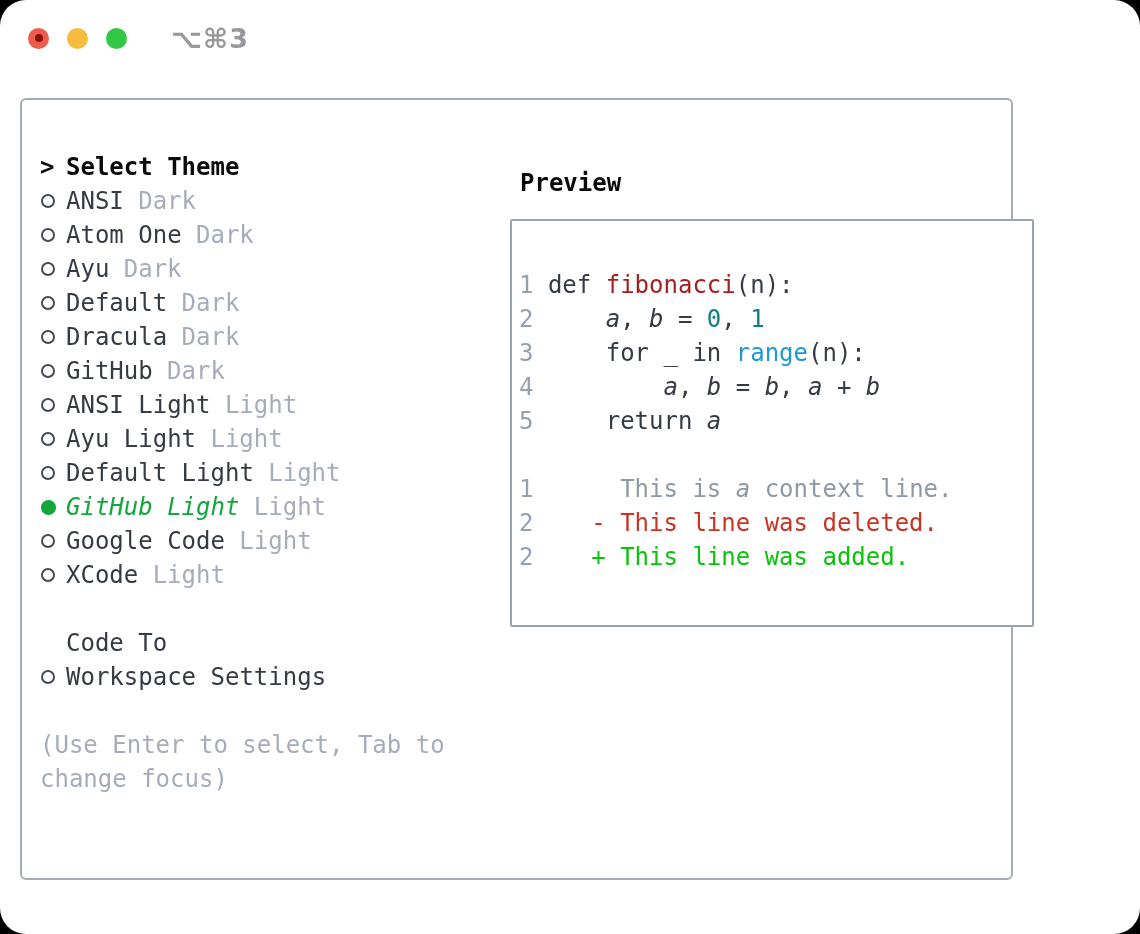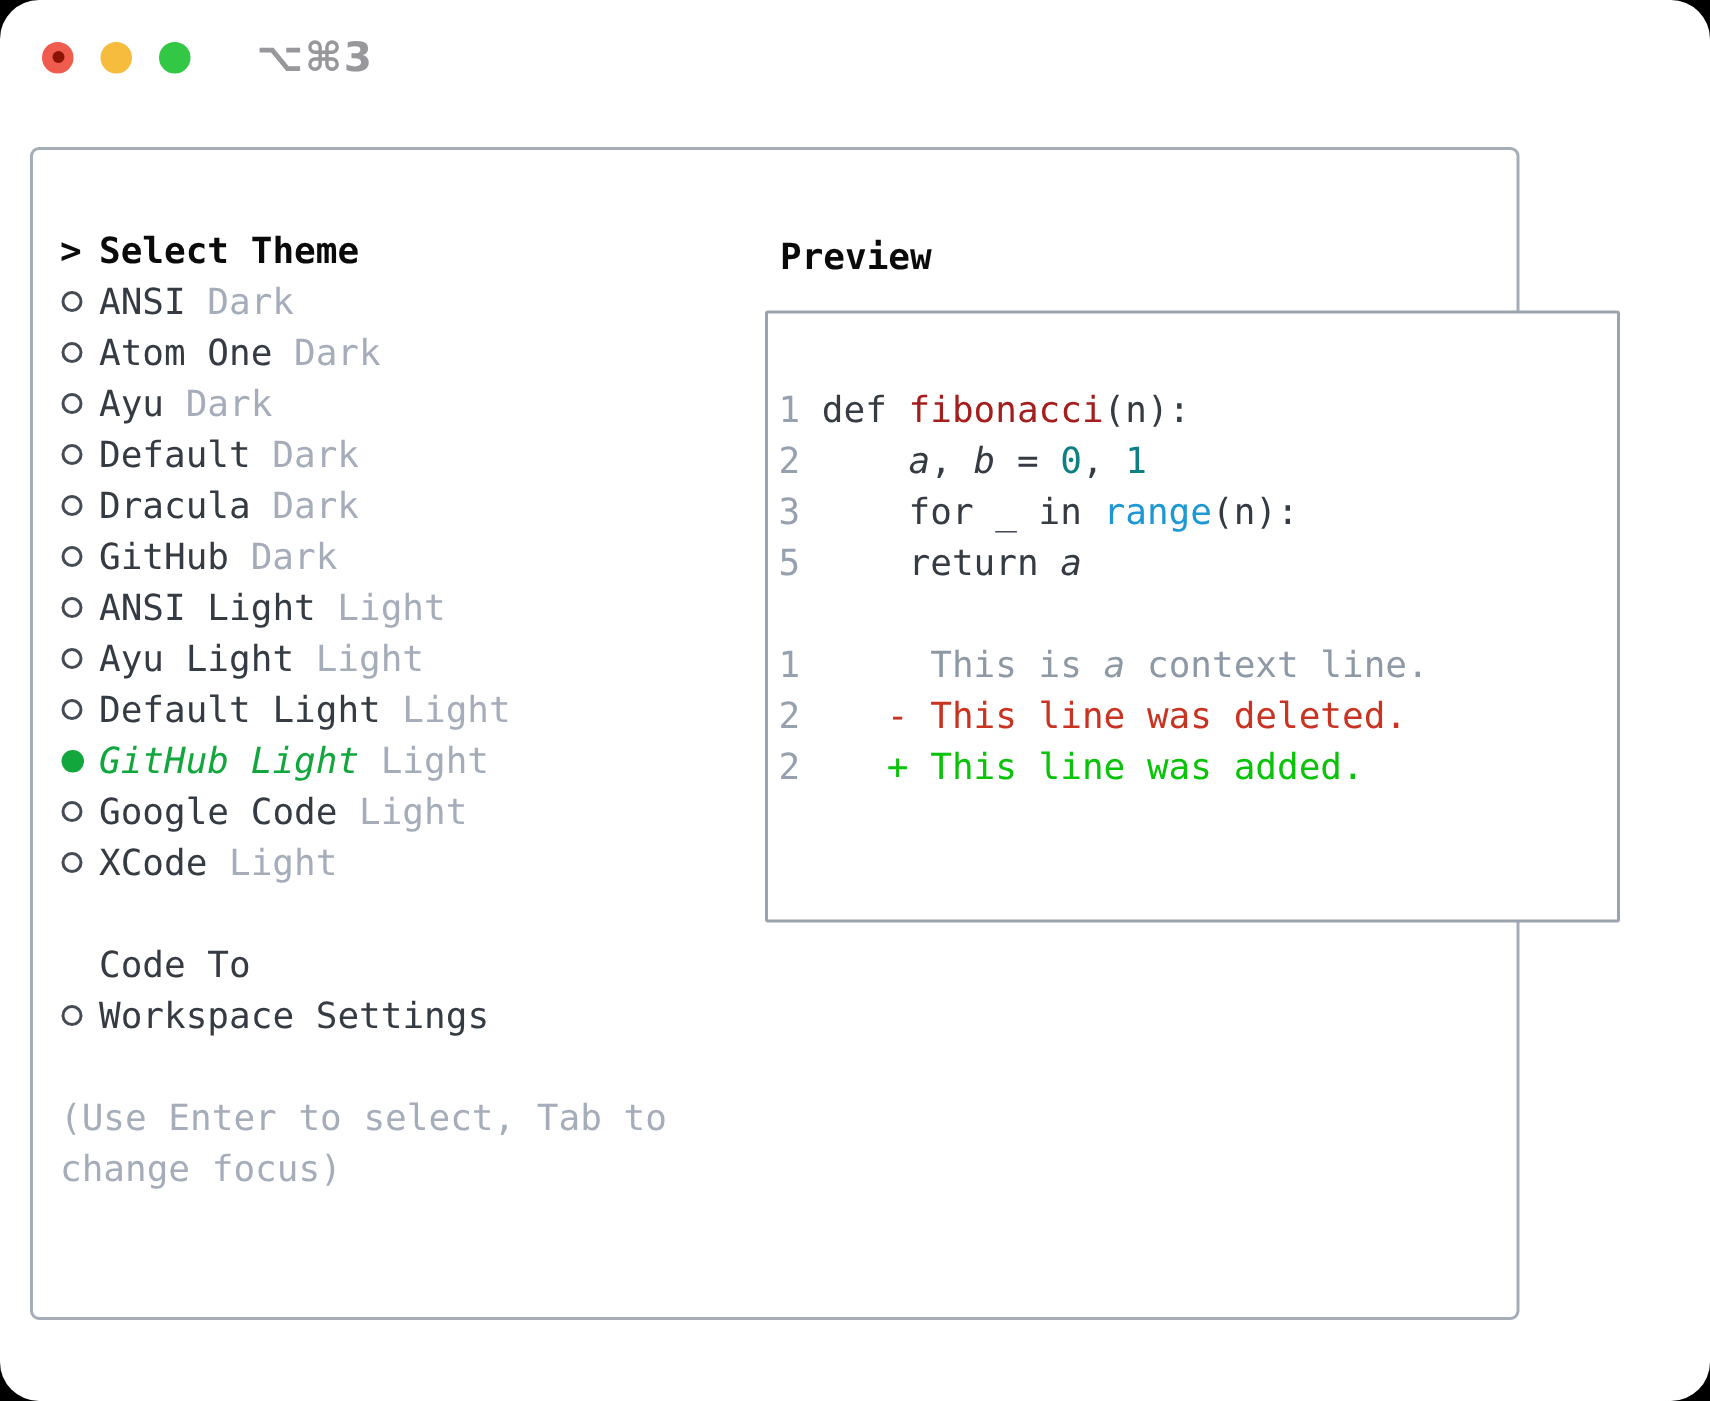--- a/index.html
+++ b/index.html
@@ -50,7 +50,7 @@
   .gap{height:34px;}
   .hint{width:430px;color:var(--muted);white-space:normal;margin-left:0;}
   
-  .right-col{position:absolute;left:478px;top:54px;}
+  .right-col{position:absolute;left:478px;top:66px;}
   .preview-label{height:34px;display:flex;align-items:center;font-weight:bold;color:var(--heading-black);margin-left:20px;}
   .preview-box{
     margin-left:10px;margin-top:19px;width:570px;height:408px;box-sizing:border-box;

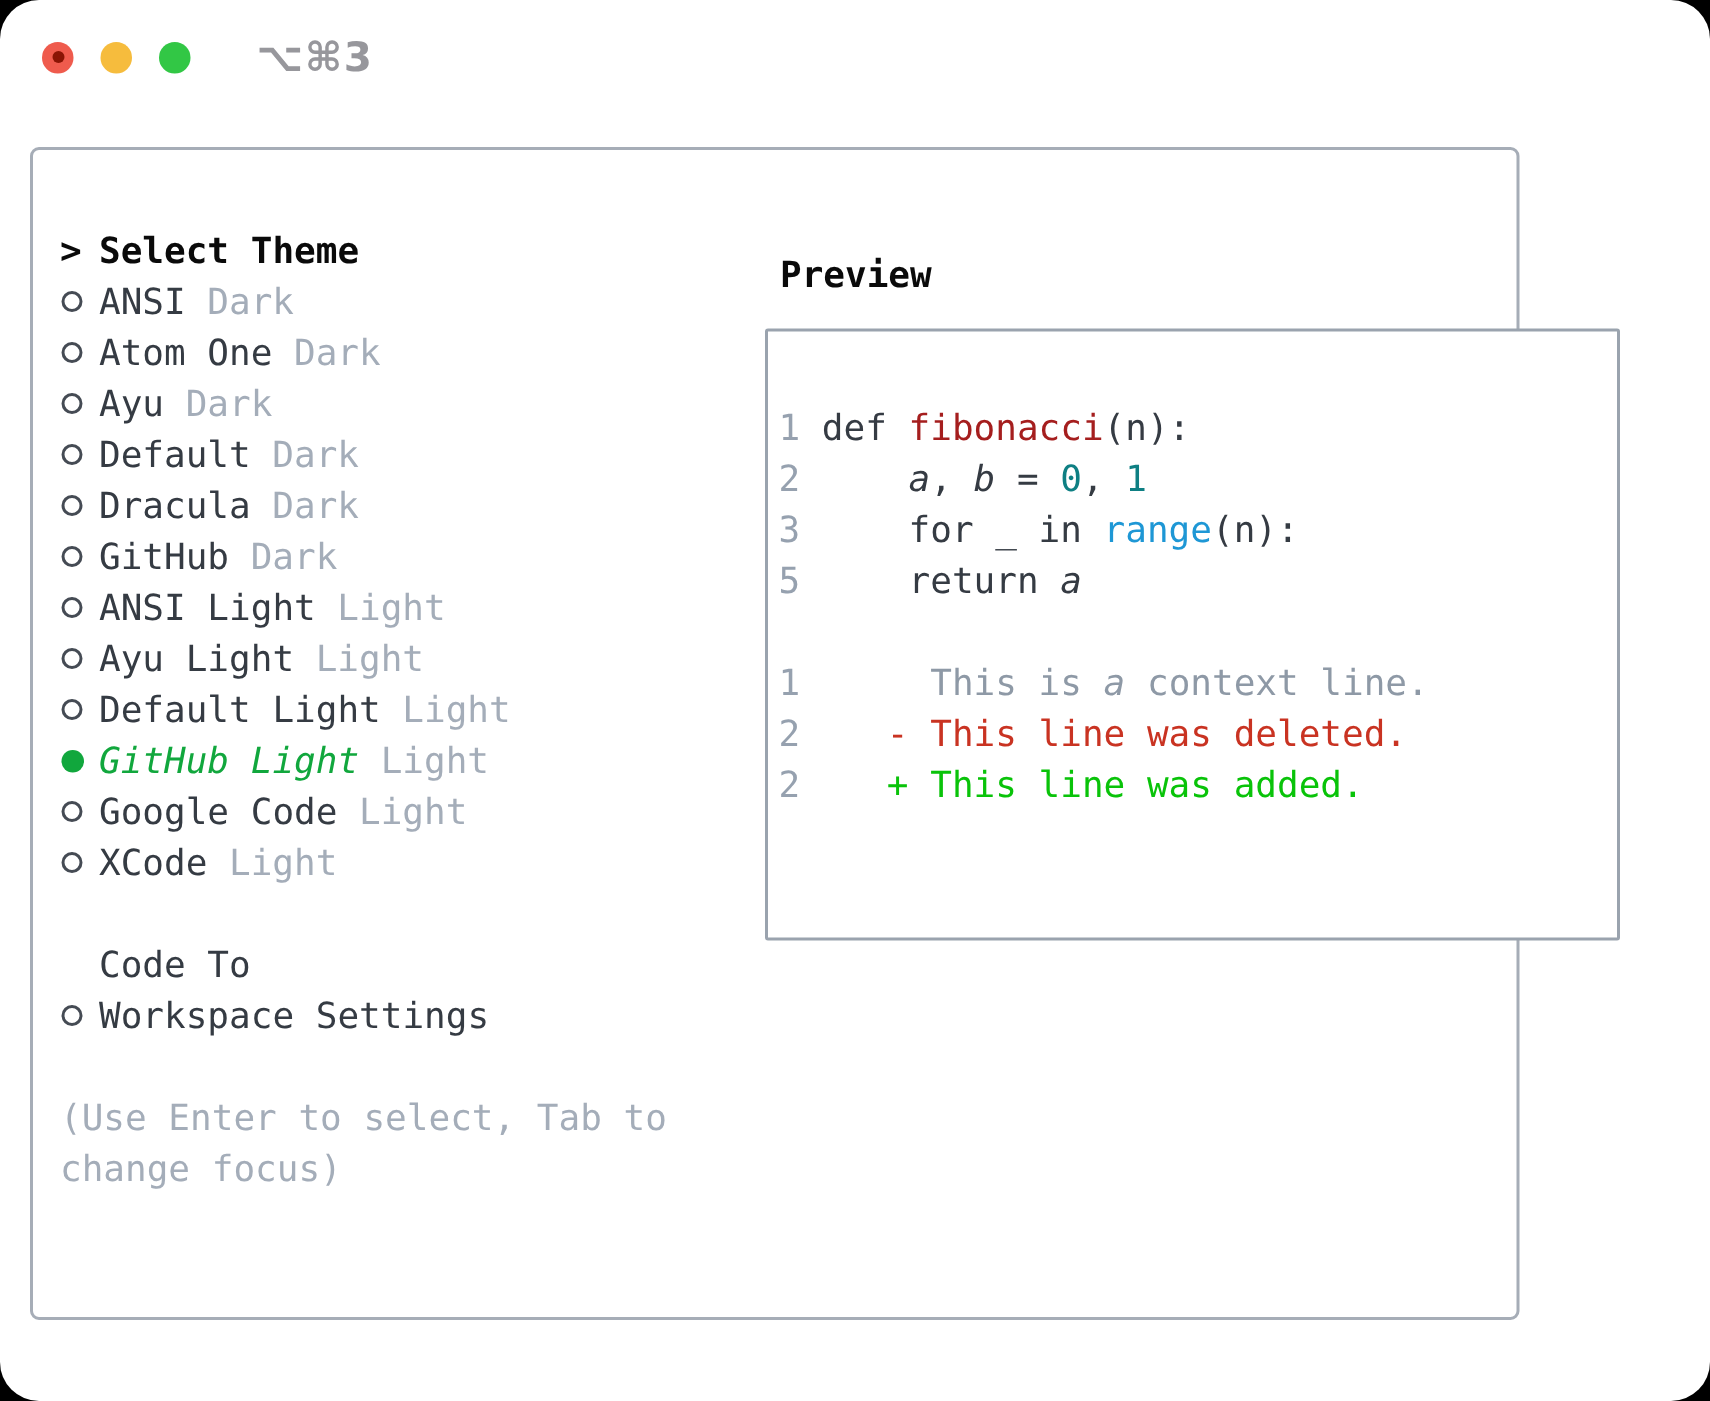--- a/index.html
+++ b/index.html
@@ -53,7 +53,7 @@
   .right-col{position:absolute;left:478px;top:66px;}
   .preview-label{height:34px;display:flex;align-items:center;font-weight:bold;color:var(--heading-black);margin-left:20px;}
   .preview-box{
-    margin-left:10px;margin-top:19px;width:570px;height:408px;box-sizing:border-box;
+    margin-left:10px;margin-top:19px;width:524px;height:408px;box-sizing:border-box;
     border:2px solid var(--box-border);border-radius:2px;background:#fff;
     padding:47px 4px 0 7px;overflow:hidden;
   }

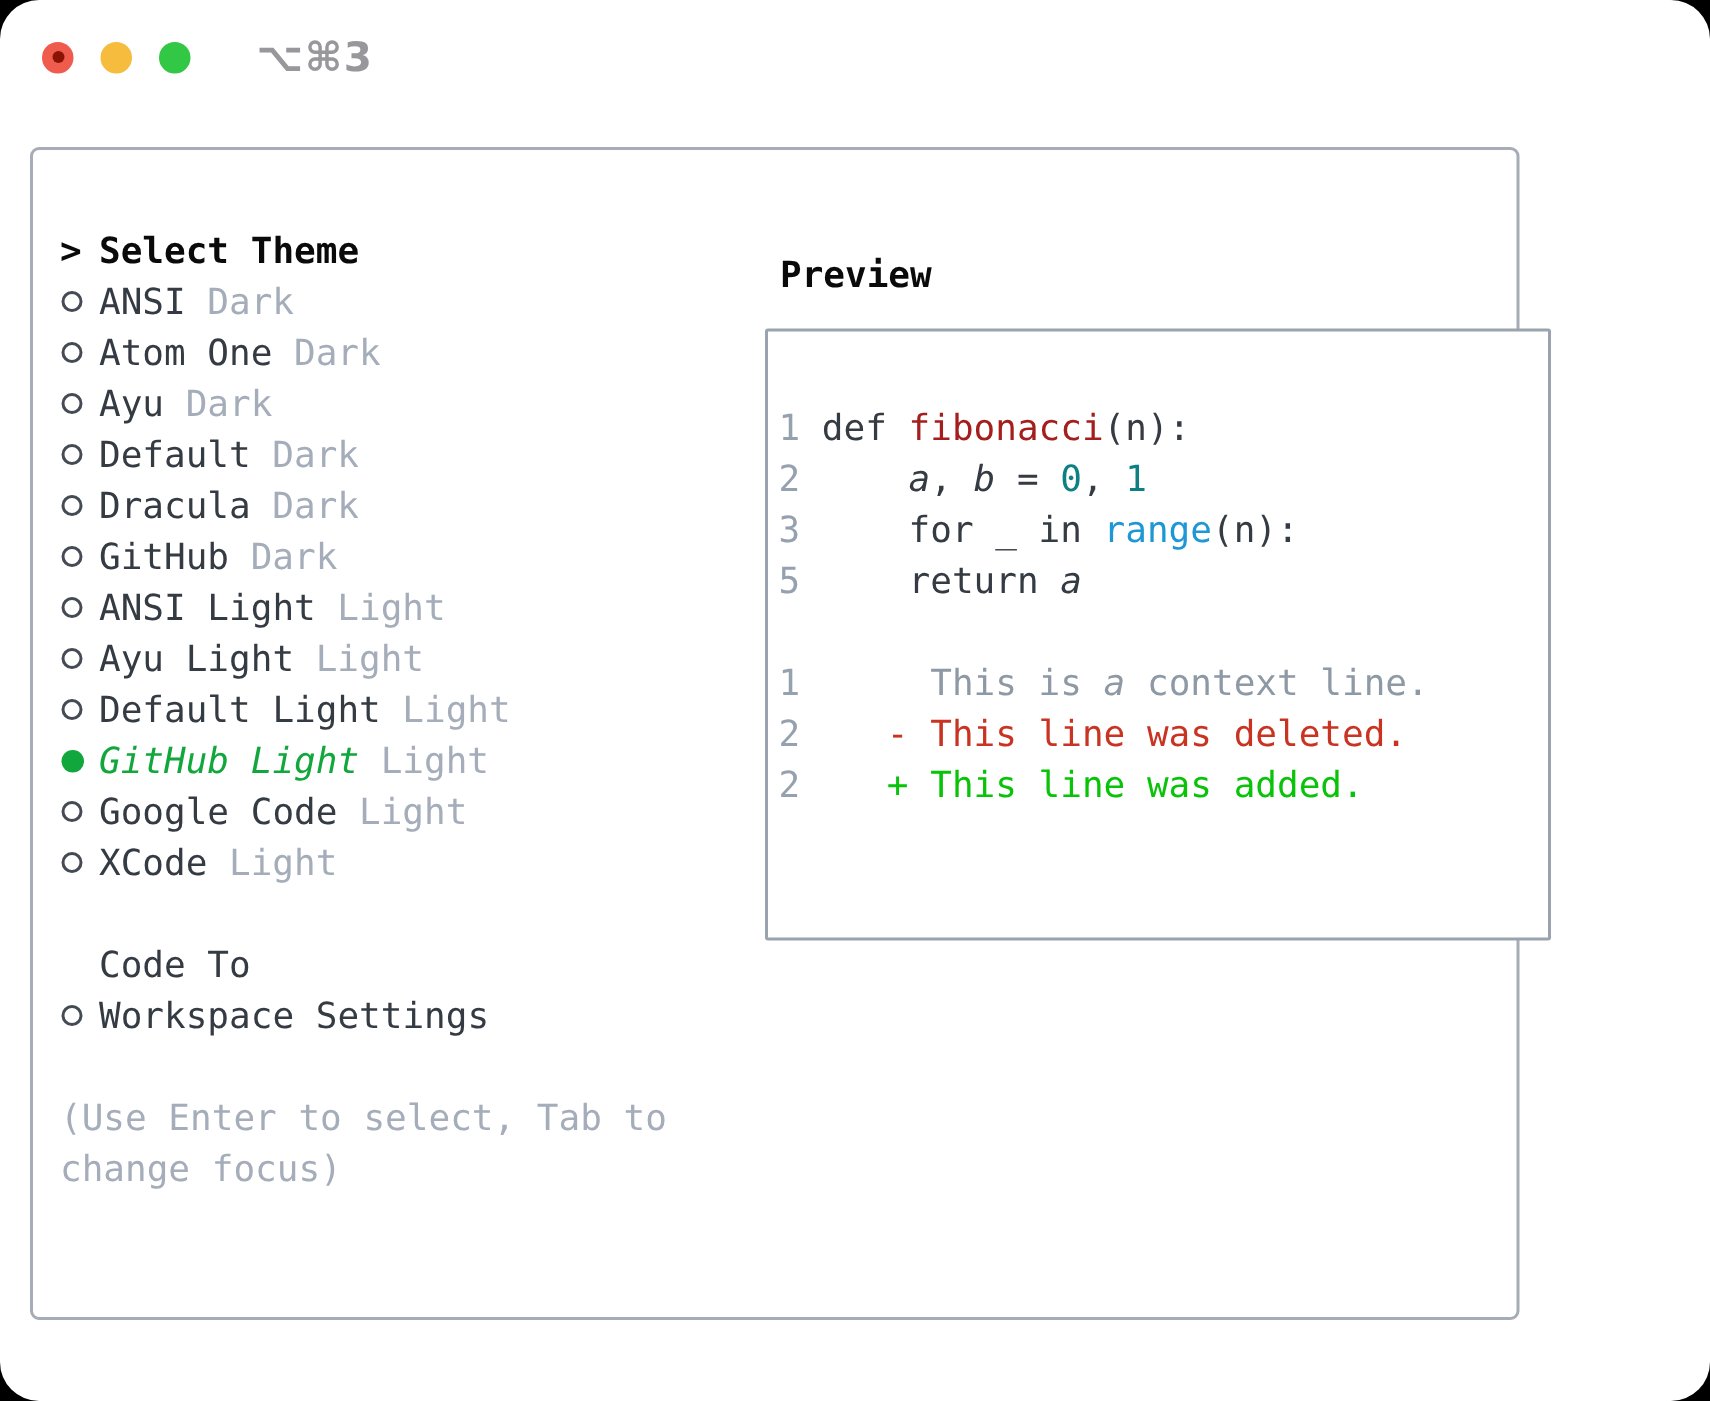--- a/index.html
+++ b/index.html
@@ -126,6 +126,7 @@
             <div class="cline"><span class="ln">1</span><span class="c-fg">def </span><span class="c-func">fibonacci</span><span class="c-fg">(n):</span></div>
             <div class="cline"><span class="ln">2</span><span class="c-fg">    </span><span class="c-fg it">a</span><span class="c-fg">, </span><span class="c-fg it">b</span><span class="c-fg"> = </span><span class="c-num">0</span><span class="c-fg">, </span><span class="c-num">1</span></div>
             <div class="cline"><span class="ln">3</span><span class="c-fg">    for _ in </span><span class="c-call">range</span><span class="c-fg">(n):</span></div>
+            <div class="cline"><span class="ln">4</span><span class="c-fg">        </span><span class="c-fg it">a</span><span class="c-fg">, </span><span class="c-fg it">b</span><span class="c-fg"> = </span><span class="c-fg it">b</span><span class="c-fg">, </span><span class="c-fg it">a</span><span class="c-fg"> + </span><span class="c-fg it">b</span></div>
             <div class="cline"><span class="ln">5</span><span class="c-fg">    return </span><span class="c-fg it">a</span></div>
             <div class="cline"><span class="ln"></span></div>
             <div class="cline"><span class="ln">1</span><span class="c-ctx">     This is </span><span class="c-ctx it">a</span><span class="c-ctx"> context line.</span></div>

